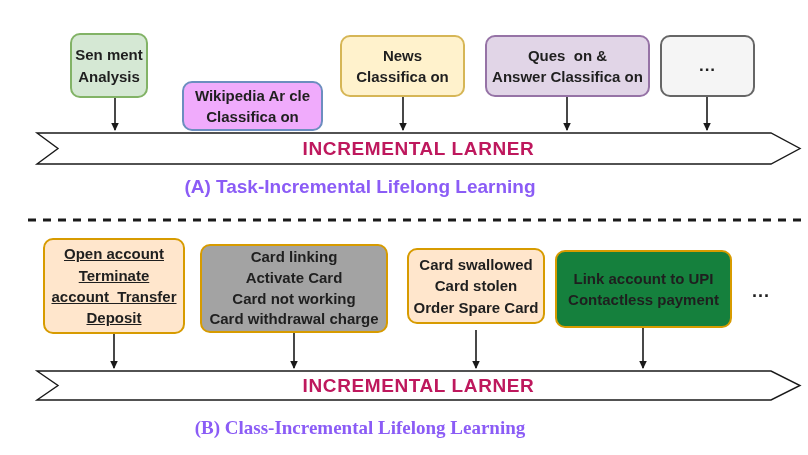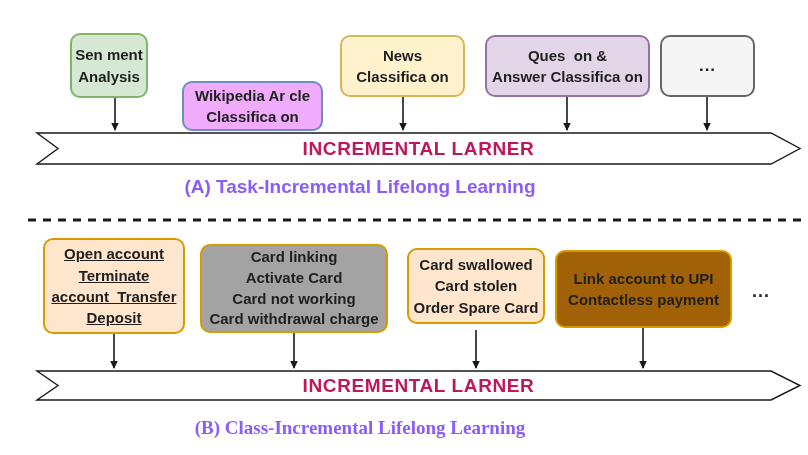--- a/index.html
+++ b/index.html
@@ -88,7 +88,7 @@
 Card stolen
 Order Spare Card</div>
 
-  <div class="box" style="left: 555px; top: 250px; width: 177px; height: 78px; background: #a16207; border-color: rgb(215, 155, 0);">Link account to UPI
+  <div class="box" style="left: 555px; top: 250px; width: 177px; height: 78px; background: #15803d; border-color: rgb(215, 155, 0);">Link account to UPI
 Contactless payment</div>
 
   <div class="ellipsis" style="left:741px;top:281px;width:40px;text-align:center;">...</div>

